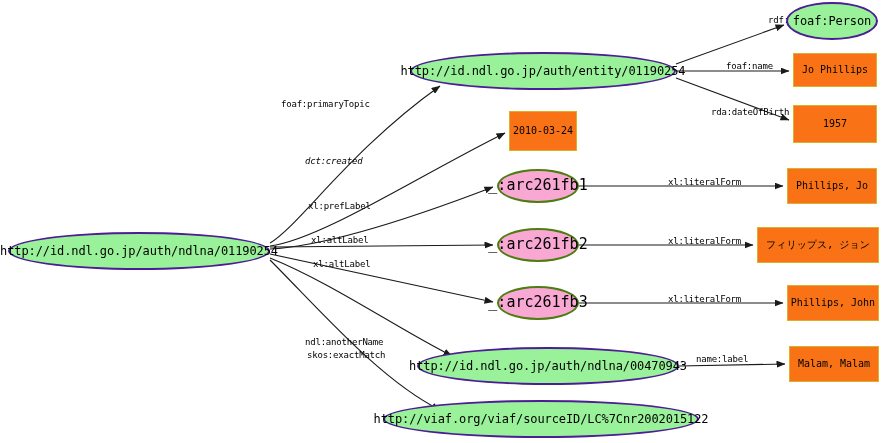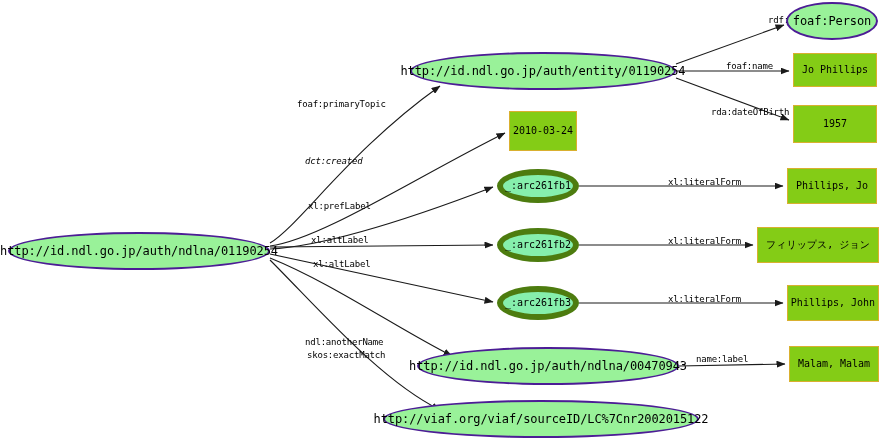--- a/index.html
+++ b/index.html
@@ -34,7 +34,7 @@
     font-size:10px;
   }
   .literal{
-    background:#84cc16;
+    background:#f97316;
     border:1px solid #d9b02f;
     font-size:10px;
   }

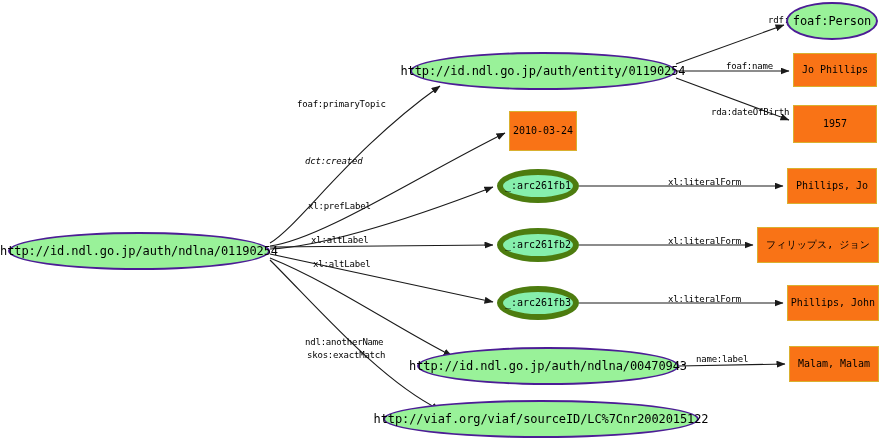--- a/index.html
+++ b/index.html
@@ -75,7 +75,7 @@
       </g>
   </svg>
   <div id="edge-labels">
-      <div class="edge-label" style="left: 281px; top: 99px; margin-left: 16px;">foaf:primaryTopic</div>
+      <div class="edge-label" style="left: 281px; top: 99px;">foaf:primaryTopic</div>
       <div class="edge-label" style="left: 305px; top: 156px; font-style: italic;">dct:created</div>
       <div class="edge-label" style="left: 308px; top: 201px;">xl:prefLabel</div>
       <div class="edge-label" style="left: 311px; top: 235px;">xl:altLabel</div>

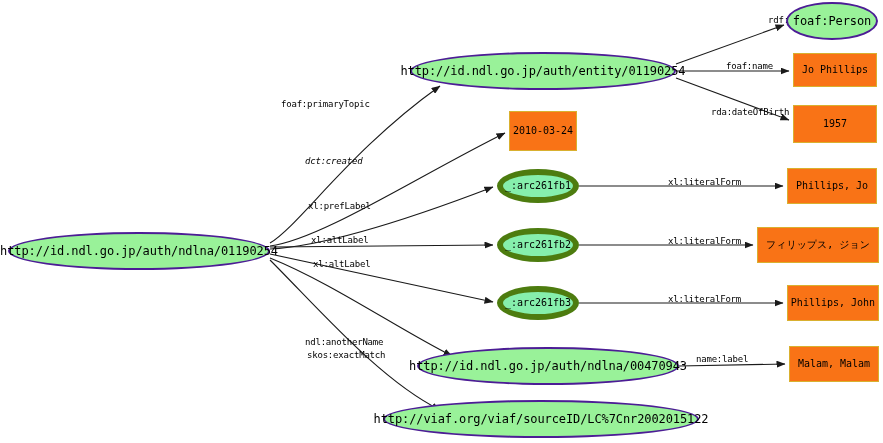--- a/index.html
+++ b/index.html
@@ -29,9 +29,9 @@
   }
   .bnode{
     border-radius:50%;
-    background:#86efac;
-    border:6px solid #4d7c0f;
-    font-size:10px;
+    background:#f9a8d4;
+    border:2px solid #4d7c0f;
+    font-size:15px;
   }
   .literal{
     background:#f97316;

